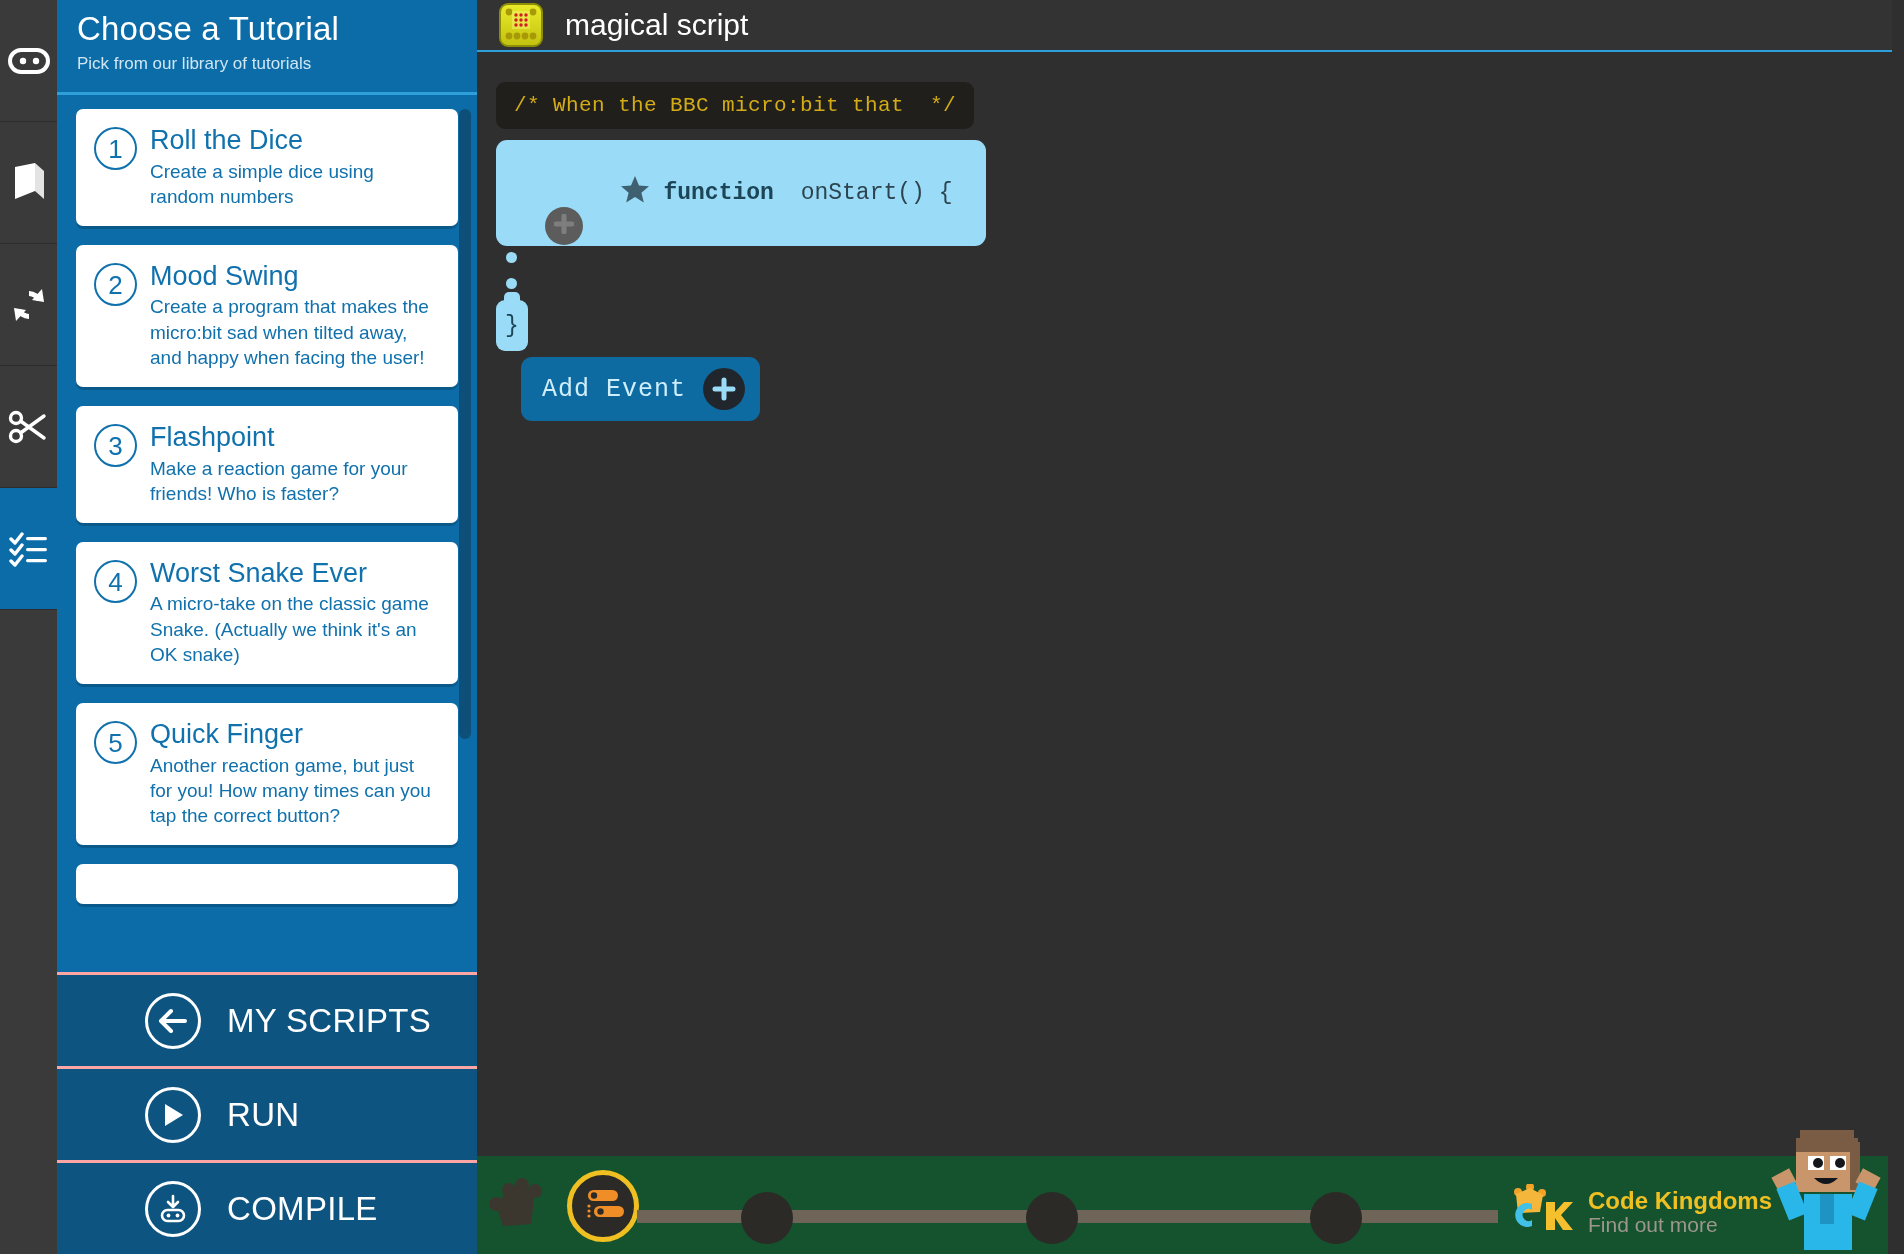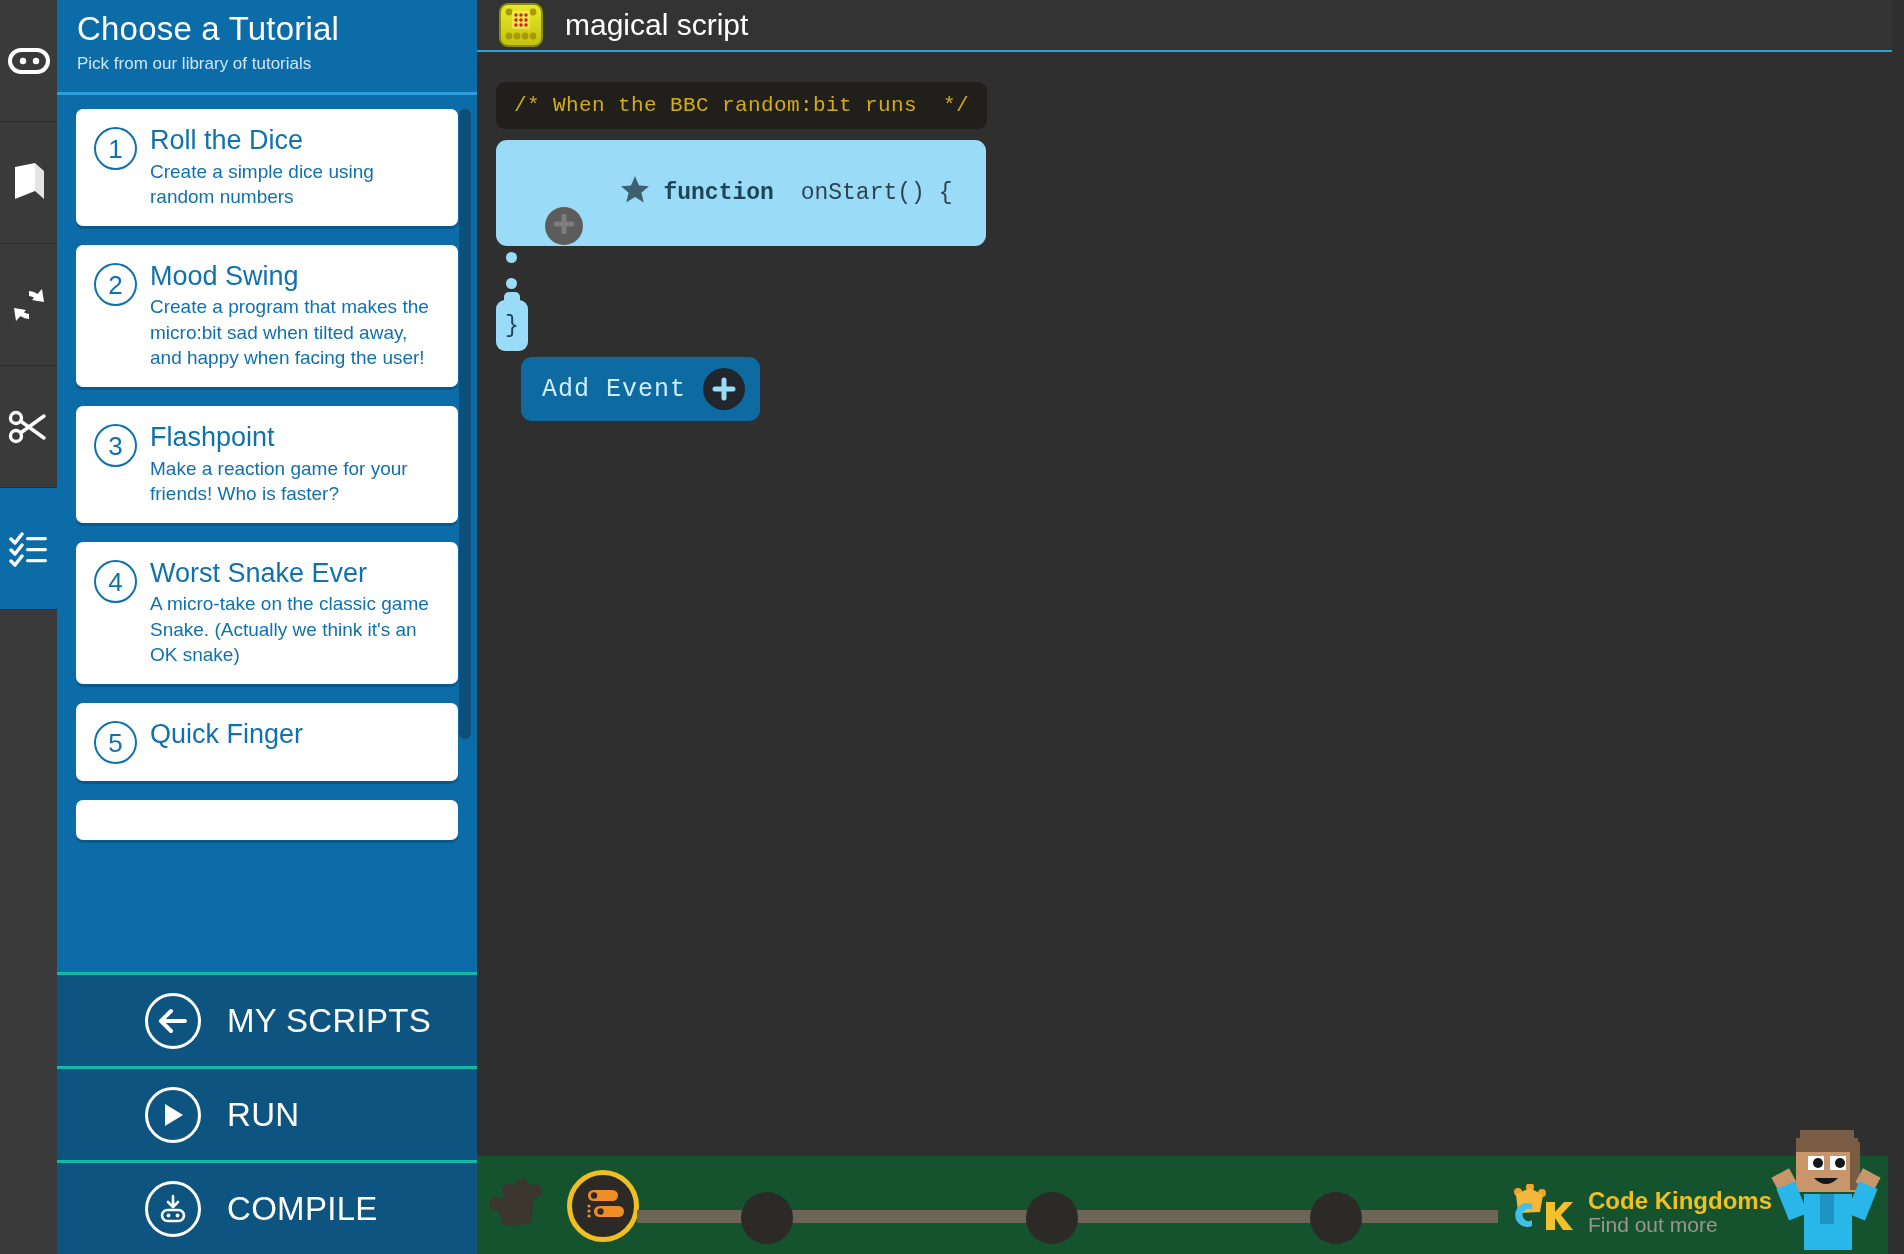--- a/index.html
+++ b/index.html
@@ -364,7 +364,7 @@
 
   <div id="canvas">
 
-    <div id="comment-blk">/* When the BBC random:bit runs  */</div>
+    <div id="comment-blk">/* When the BBC micro:bit that  */</div>
 
     <div id="fn-blk">
       <span>

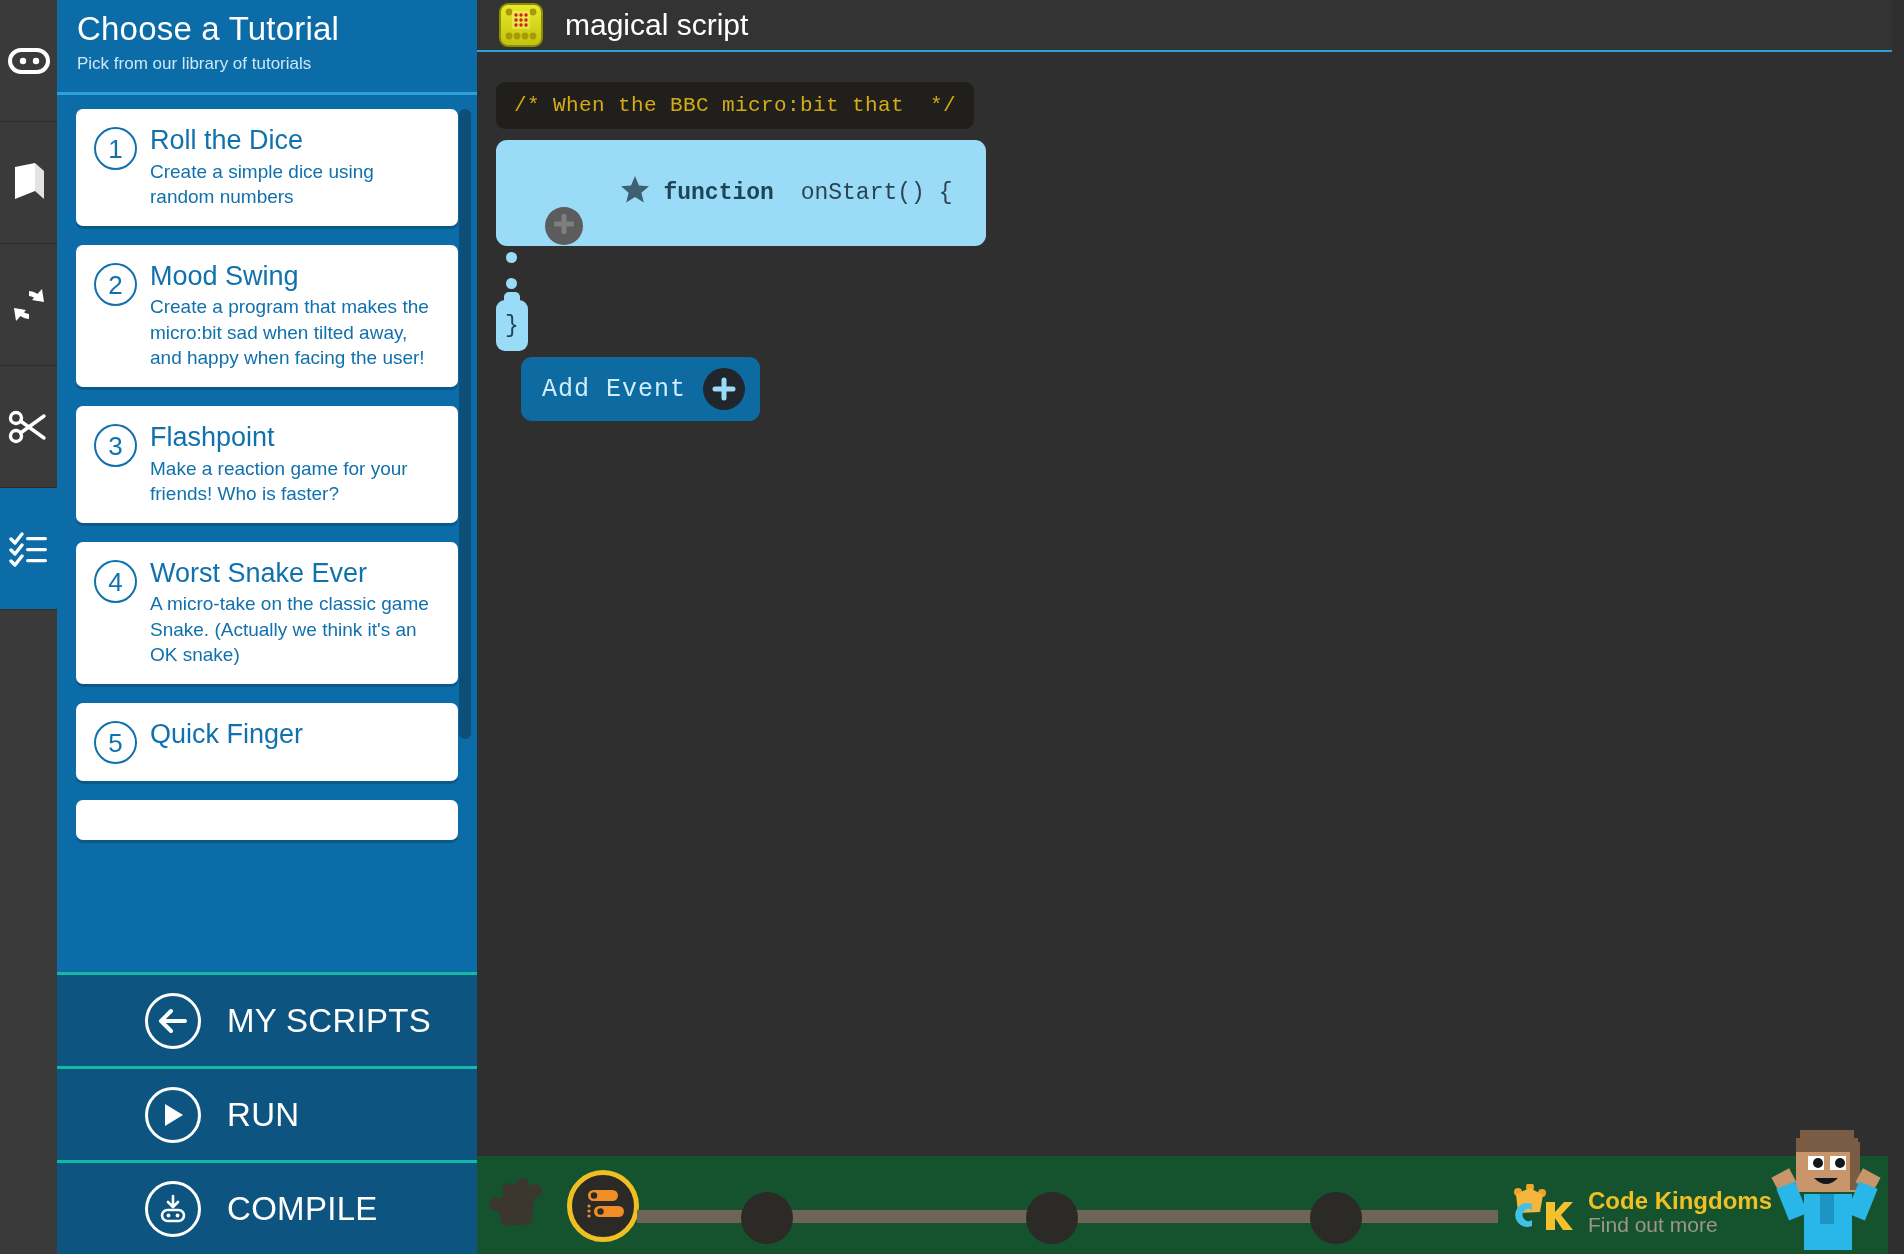--- a/index.html
+++ b/index.html
@@ -296,6 +296,7 @@
         <div class="tut-num">5</div>
         <div class="tut-body">
           <div class="tut-name">Quick Finger</div>
+          <div class="tut-desc">Another reaction game, but just for you! How many times can you tap the correct button?</div>
         </div>
       </div>
 

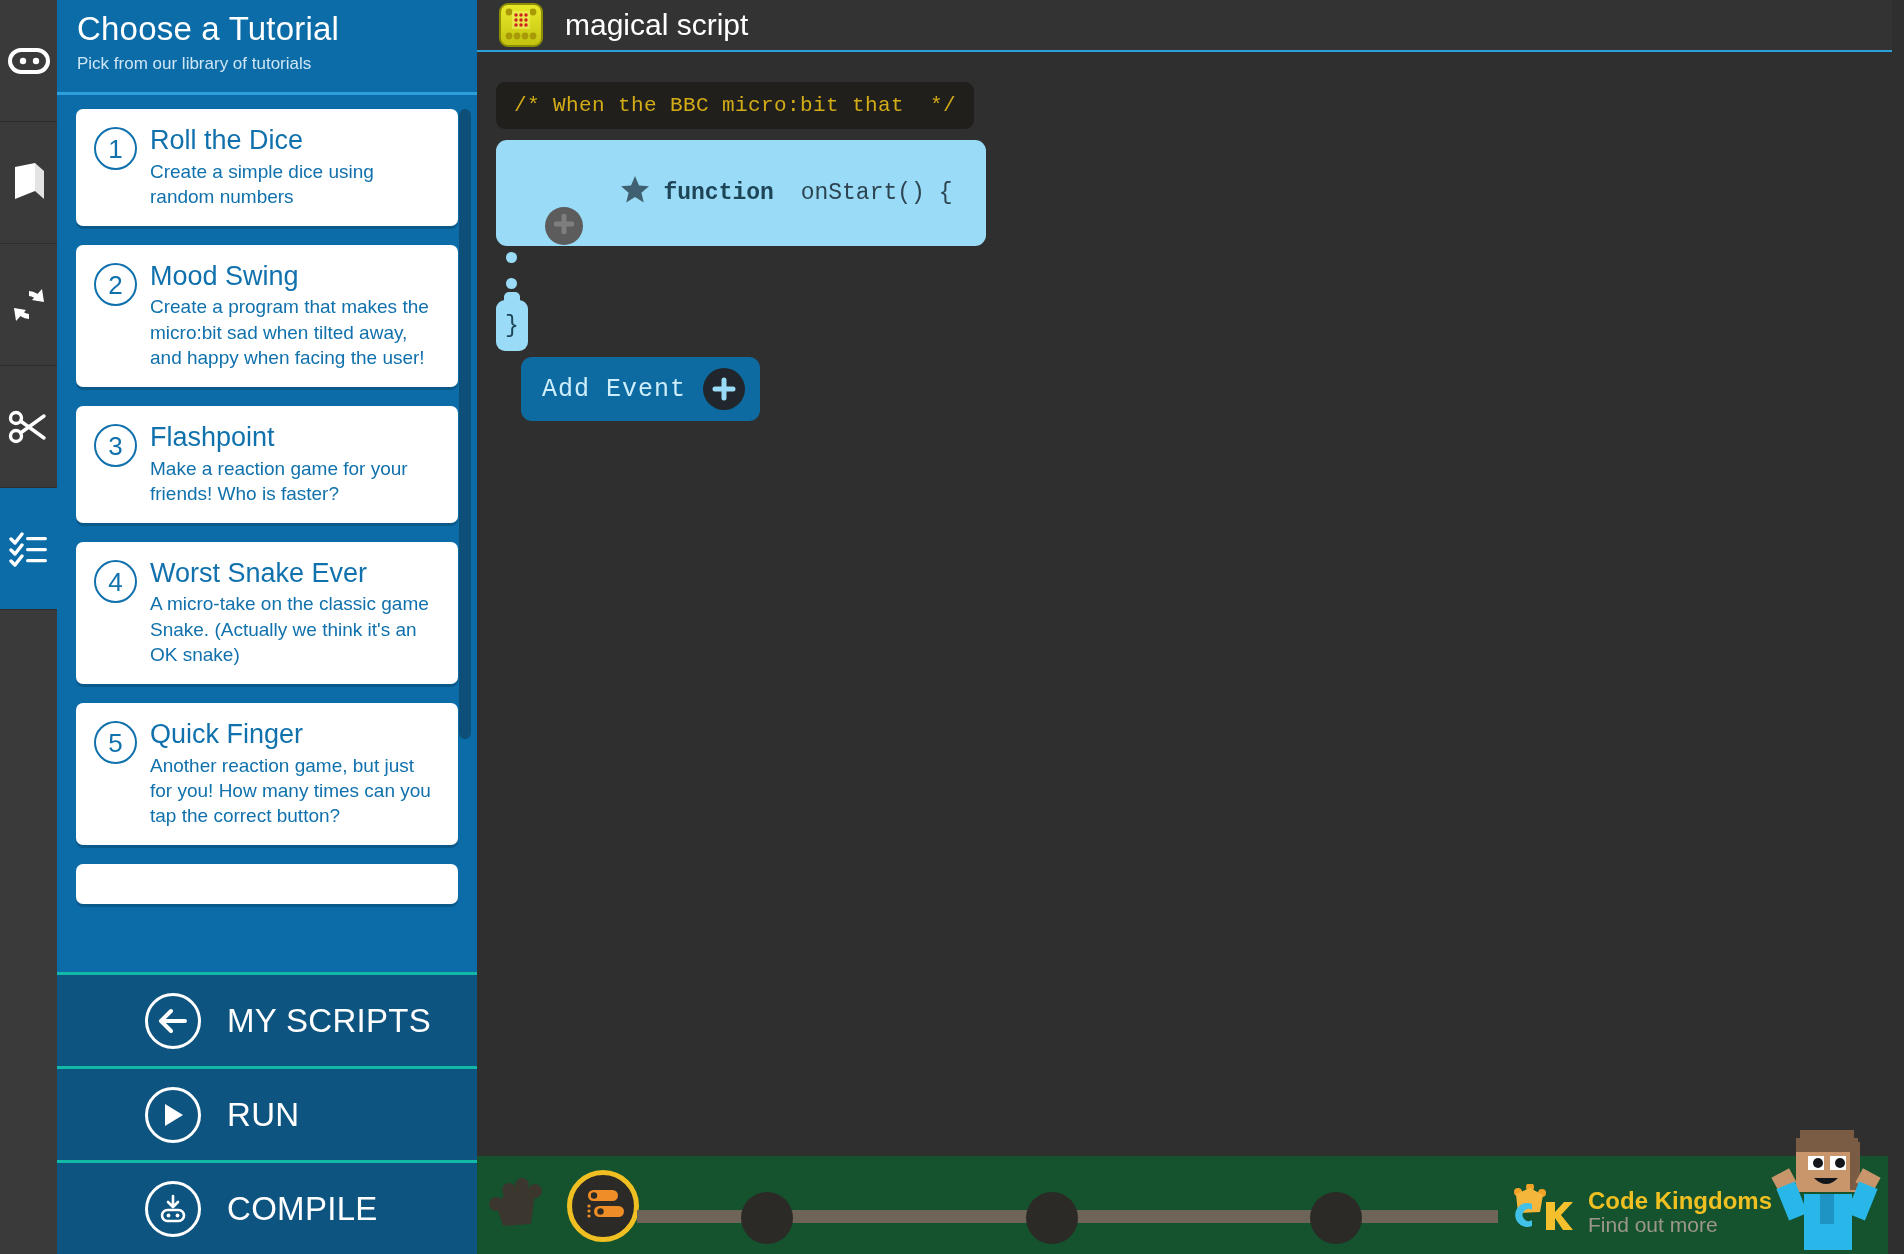--- a/index.html
+++ b/index.html
@@ -78,7 +78,7 @@
   #sidebar-actions { flex: 0 0 auto; }
   .act-btn {
     height: 94px; background: #0d5580;
-    border-top: 3px solid #14b8a6;
+    border-top: 3px solid #fca5a5;
     display: flex; align-items: center; gap: 26px;
     padding-left: 88px; cursor: pointer;
   }

